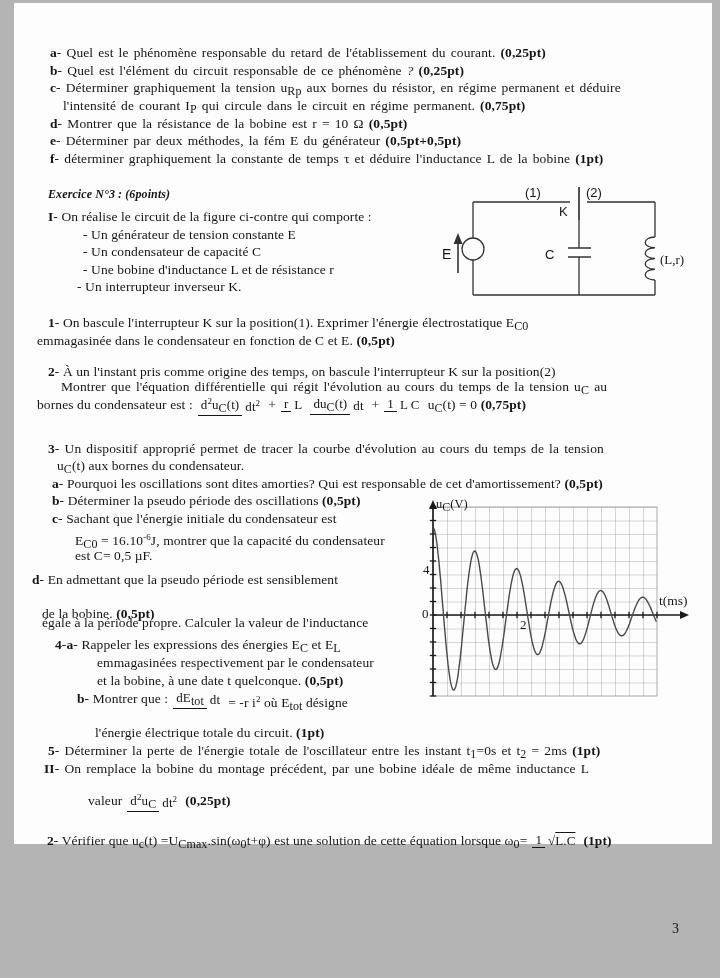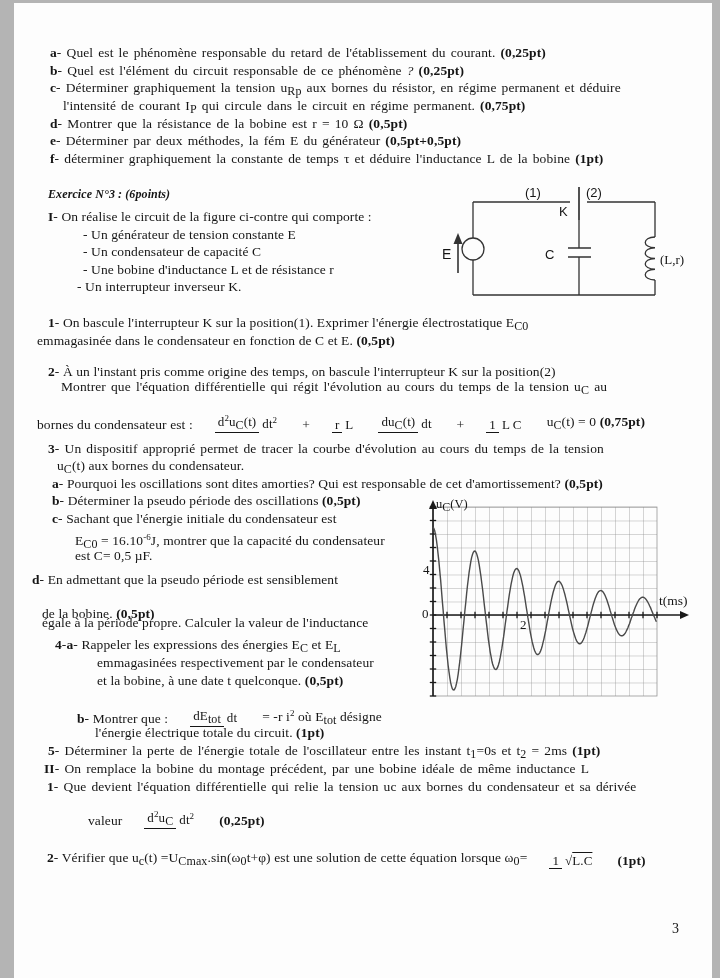--- a/index.html
+++ b/index.html
@@ -5,7 +5,7 @@
   html,body{margin:0;padding:0}
   body{width:720px;height:978px;background:#b4b4b4;position:relative;
        font-family:"Liberation Serif",serif;color:#151515;overflow:hidden}
-  .page{position:absolute;left:14px;top:3px;width:698px;height:975px;background:#fdfdfd}
+  .page{position:absolute;left:14px;top:3px;width:698px;height:841px;background:#fdfdfd}
   .line{position:absolute;white-space:nowrap;font-size:13.5px;line-height:16px;letter-spacing:.1px}
   .wide{word-spacing:1.6px}
   .title{font-size:12px}

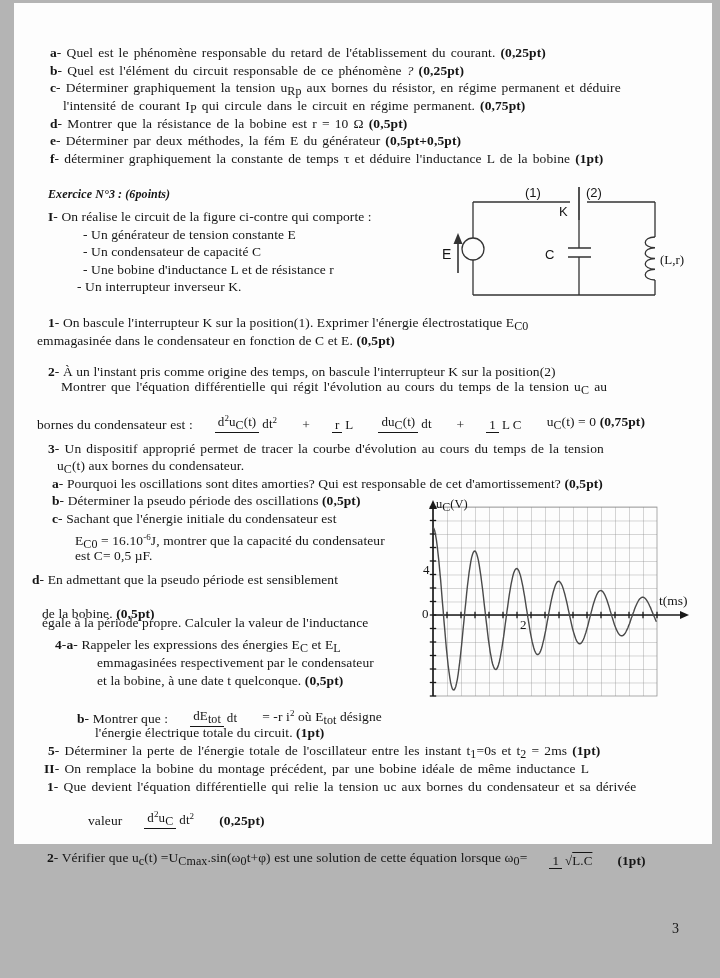--- a/index.html
+++ b/index.html
@@ -9,7 +9,7 @@
   .line{position:absolute;white-space:nowrap;font-size:13.5px;line-height:16px;letter-spacing:.1px}
   .wide{word-spacing:1.6px}
   .title{font-size:12px}
-  .eq-line{display:flex;align-items:flex-end;gap:22px;height:36px}
+  .eq-line{display:flex;align-items:flex-start;gap:5px;height:36px}
   .frac{display:inline-flex;align-items:center;line-height:1.1;font-size:13px;vertical-align:middle}
   .frac .num{border-bottom:1.2px solid #151515;padding:0 3px}
   .frac .den{padding:0 3px}

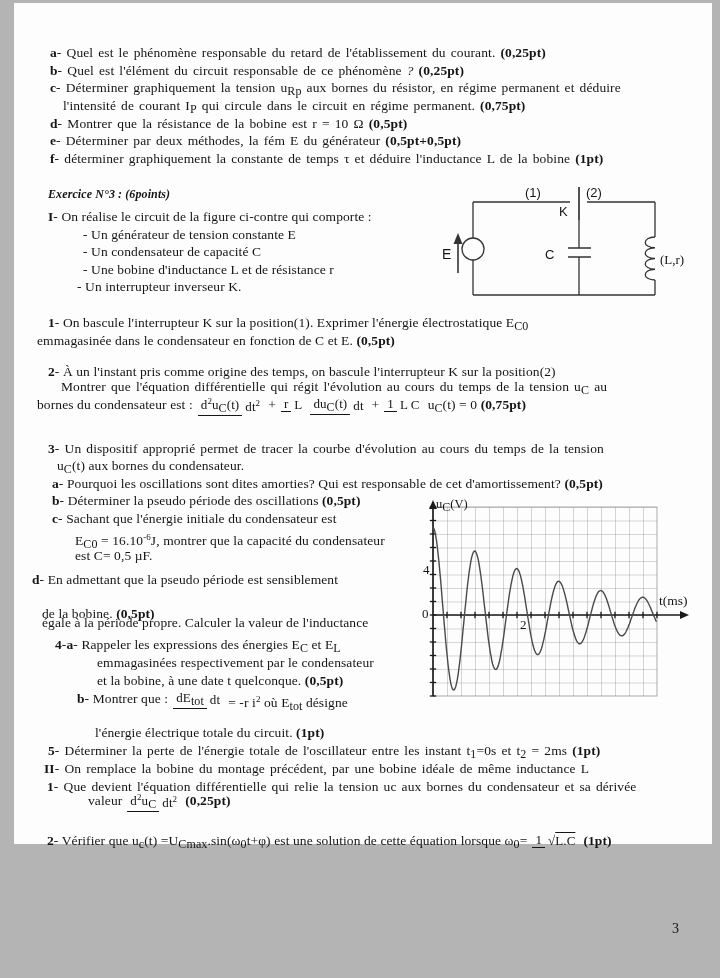--- a/index.html
+++ b/index.html
@@ -177,7 +177,6 @@
 
   <div class="line wide" style="left:34px;top:740px"><span class="seg-b">5</span><span>- Déterminer la perte de l'énergie totale de l'oscillateur entre les instant t</span><span class="seg-sb">1</span><span>=0s et t</span><span class="seg-sb">2</span><span> = 2ms </span><span class="seg-b">(1pt)</span></div>
   <div class="line wide" style="left:30px;top:758px"><span class="seg-b">II</span><span>- On remplace la bobine du montage précédent, par une bobine idéale de même inductance L</span></div>
-  <div class="line wide" style="left:33px;top:776px"><span class="seg-b">1</span><span>- Que devient l'équation différentielle qui relie la tension uc aux bornes du condensateur et sa dérivée</span></div>
   <div class="line eq-line" style="left:74px;top:790px">
     <span><span>valeur </span></span>
     <span class="frac">

